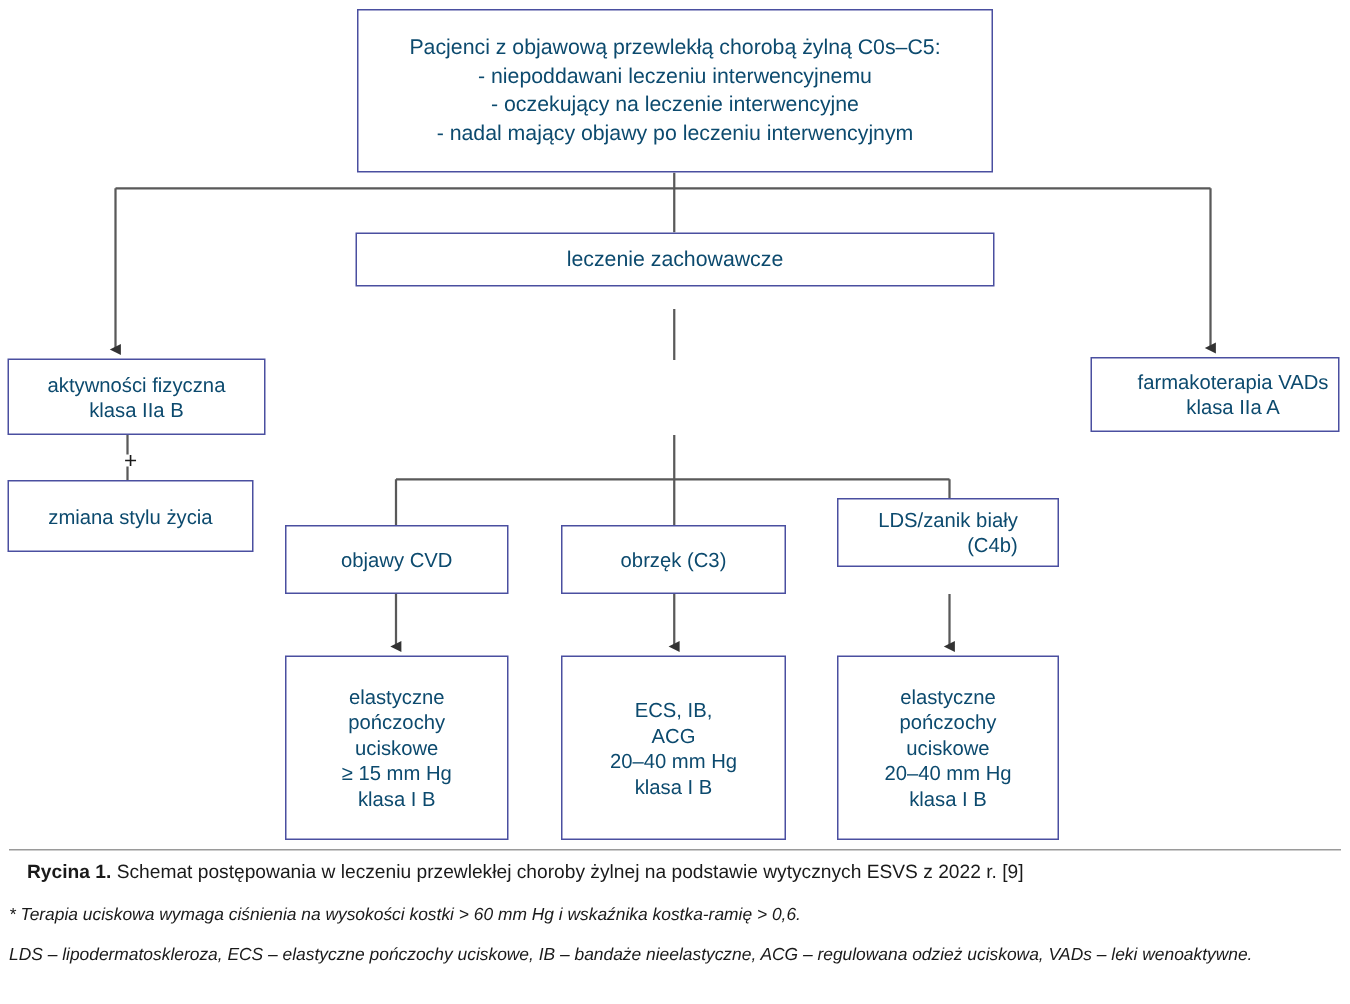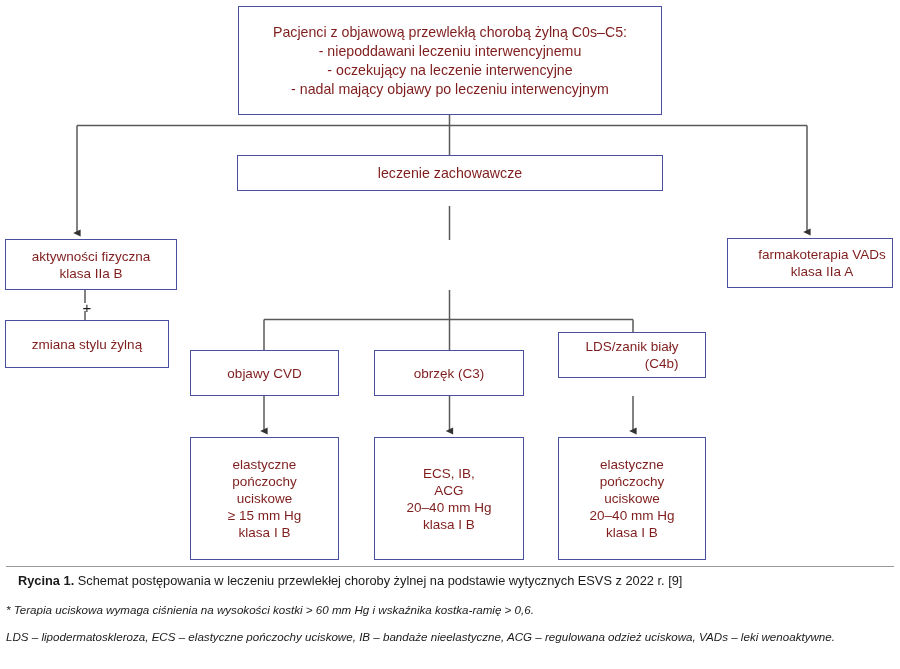--- a/index.html
+++ b/index.html
@@ -42,7 +42,7 @@
     text-align: center;
     font-size: 13.5px;
     line-height: 17px;
-    color: #7f1d1d;
+    color: #0c4a6e;
     white-space: pre-line;
     padding: 2px 4px;
   }

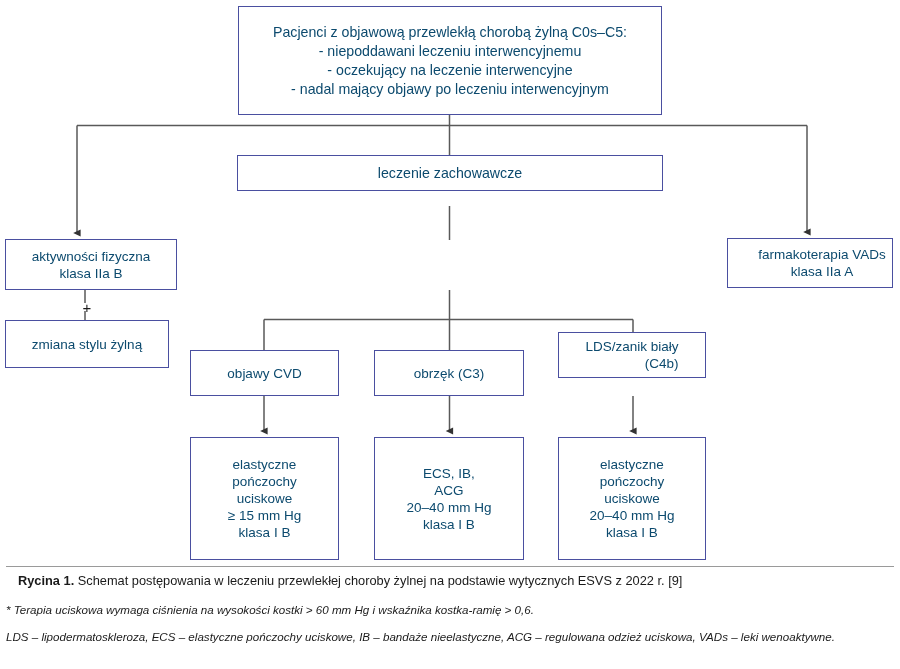--- a/index.html
+++ b/index.html
@@ -142,7 +142,7 @@
 
     <div class="plus" style="left:5px; top:300px; width:164px;">+</div>
 
-    <div class="node" style="left:5px; top:320px; width:164px; height:48px;">zmiana stylu żylną</div>
+    <div class="node" style="left:5px; top:320px; width:164px; height:48px;">zmiana stylu życia</div>
 
 
     <div class="node" style="left:727px; top:238px; width:166px; height:50px;padding-left:28px;">farmakoterapia VADs

